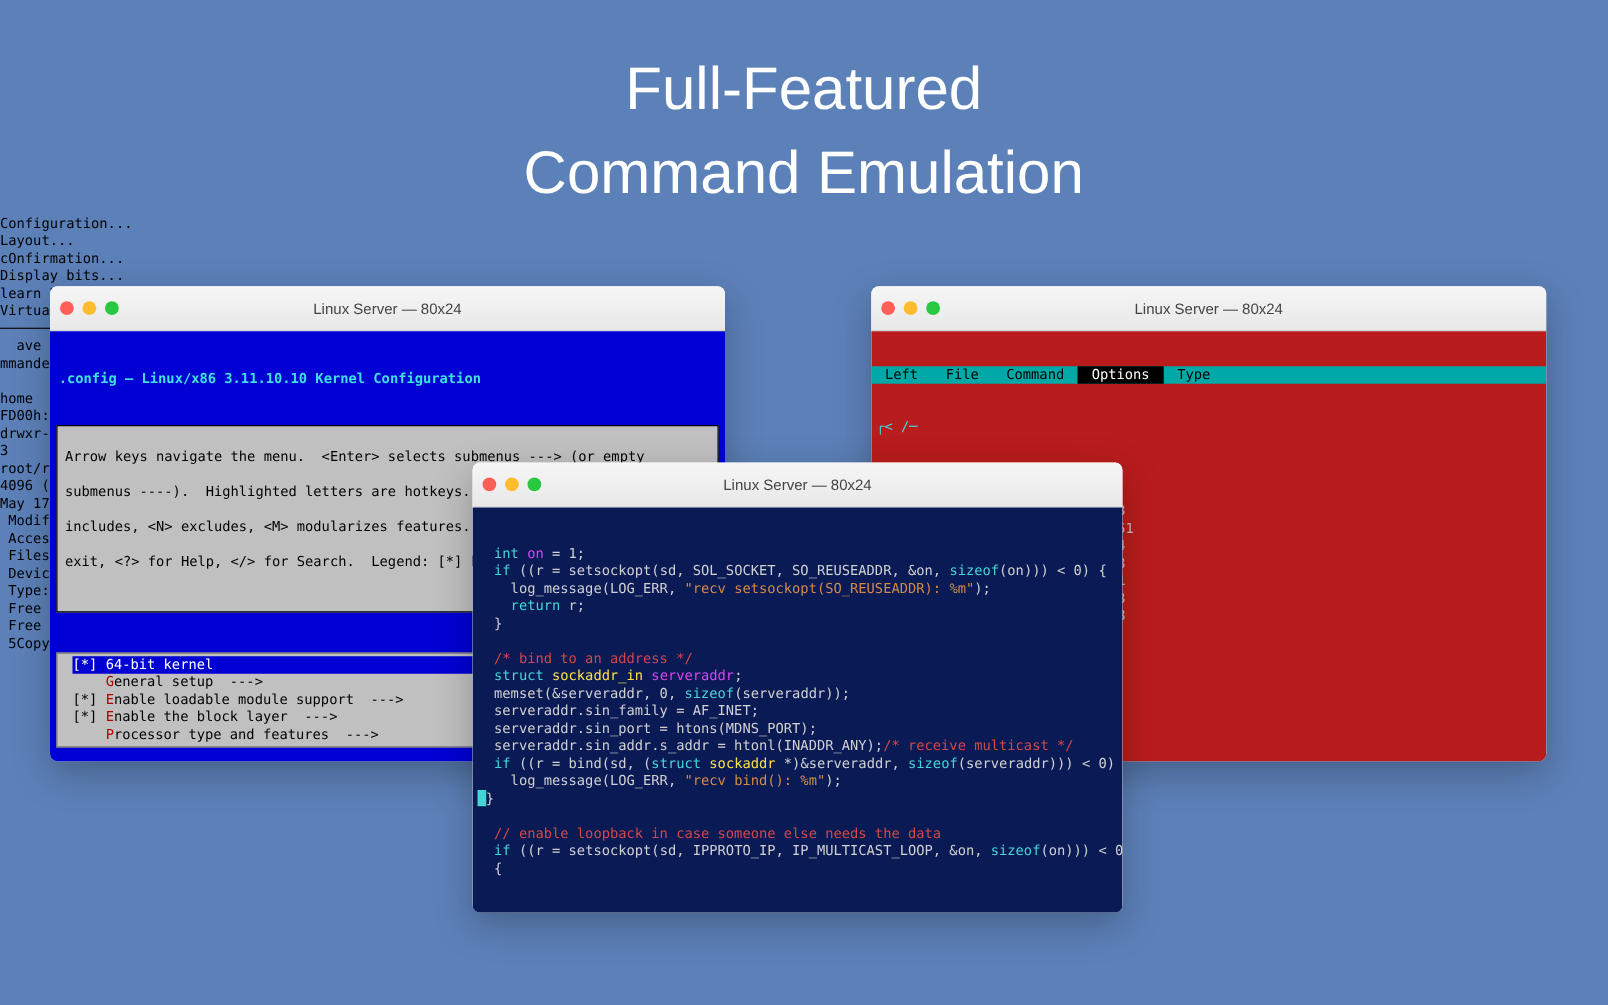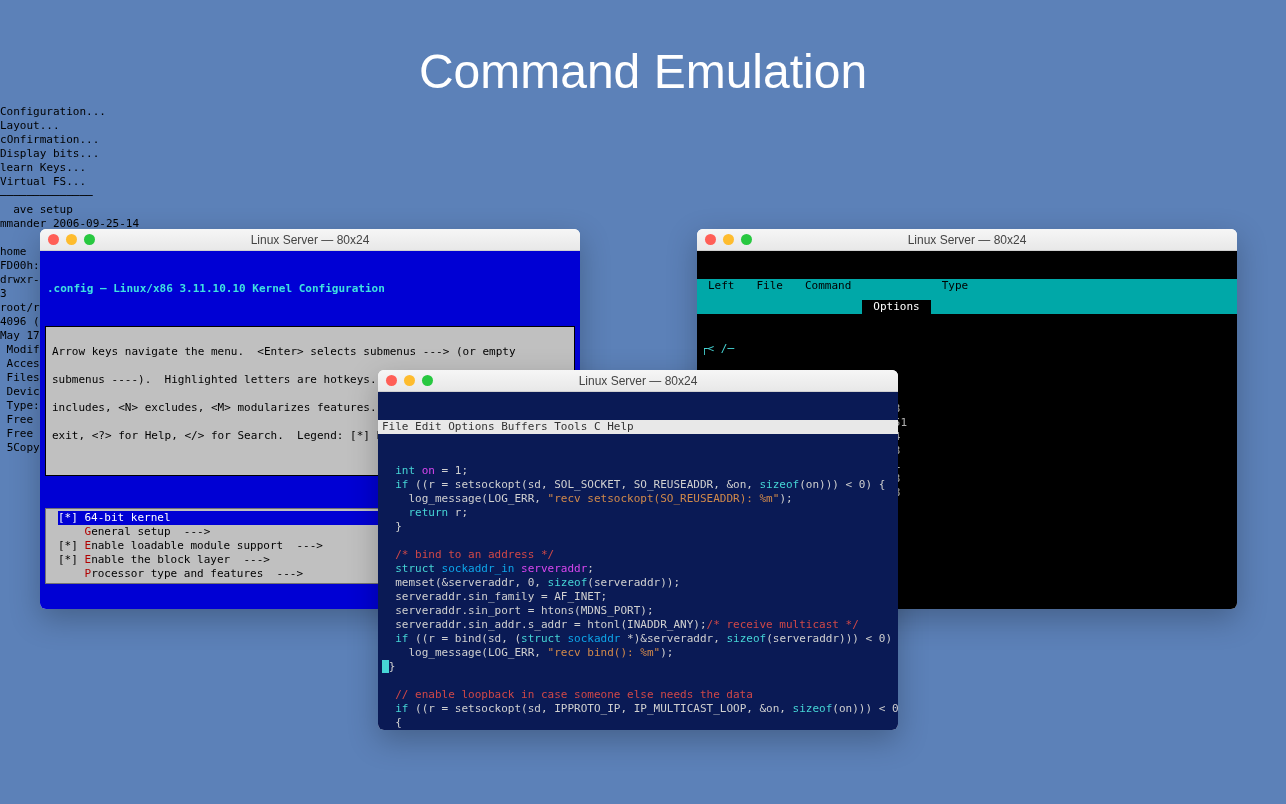--- a/index.html
+++ b/index.html
@@ -84,6 +84,7 @@
 <body>
 
 <div class="headline">
+  <div>Full-Featured</div>
   <div>Command Emulation</div>
 </div>
 

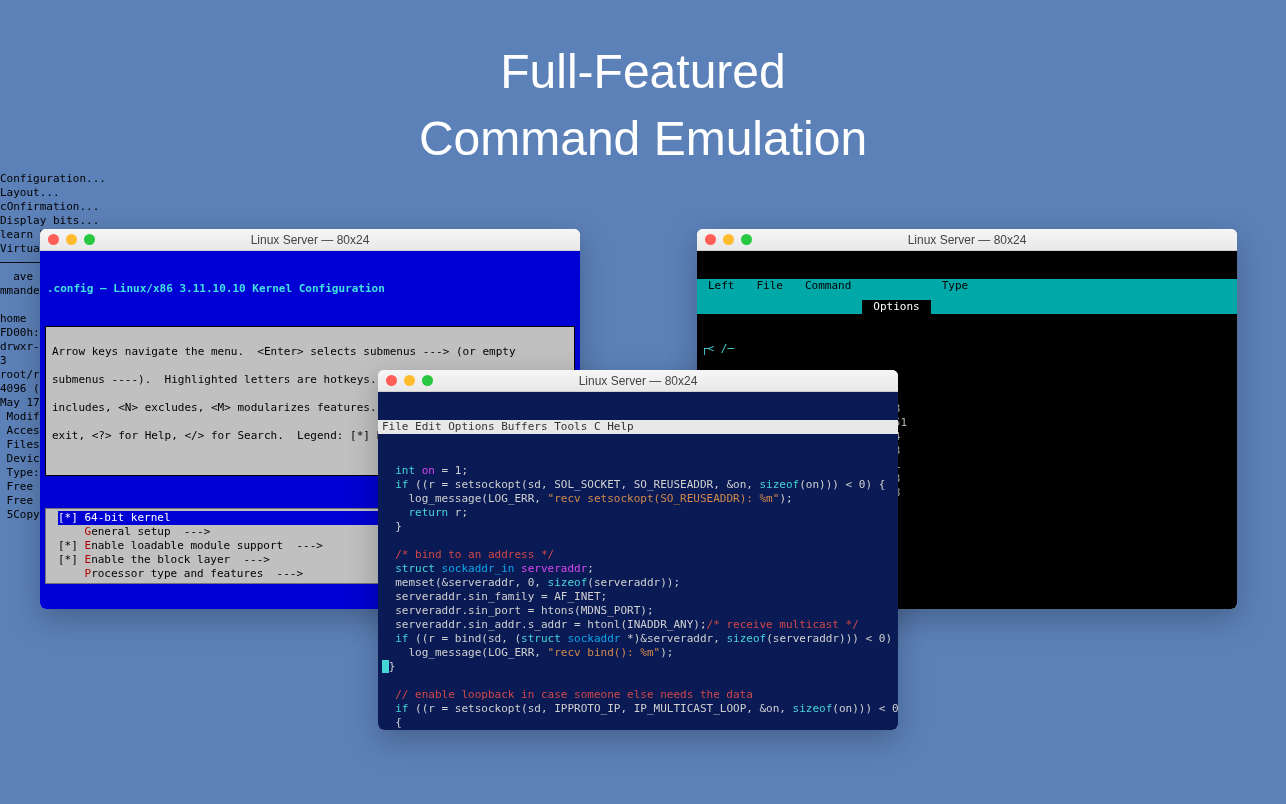--- a/index.html
+++ b/index.html
@@ -27,7 +27,7 @@
     overflow: hidden;
   }
   .titlebar {
-    height: 22px;
+    height: 36px;
     background: linear-gradient(#f6f6f6,#e8e8e8);
     border-bottom: 1px solid #d0d0d0;
     display: flex;

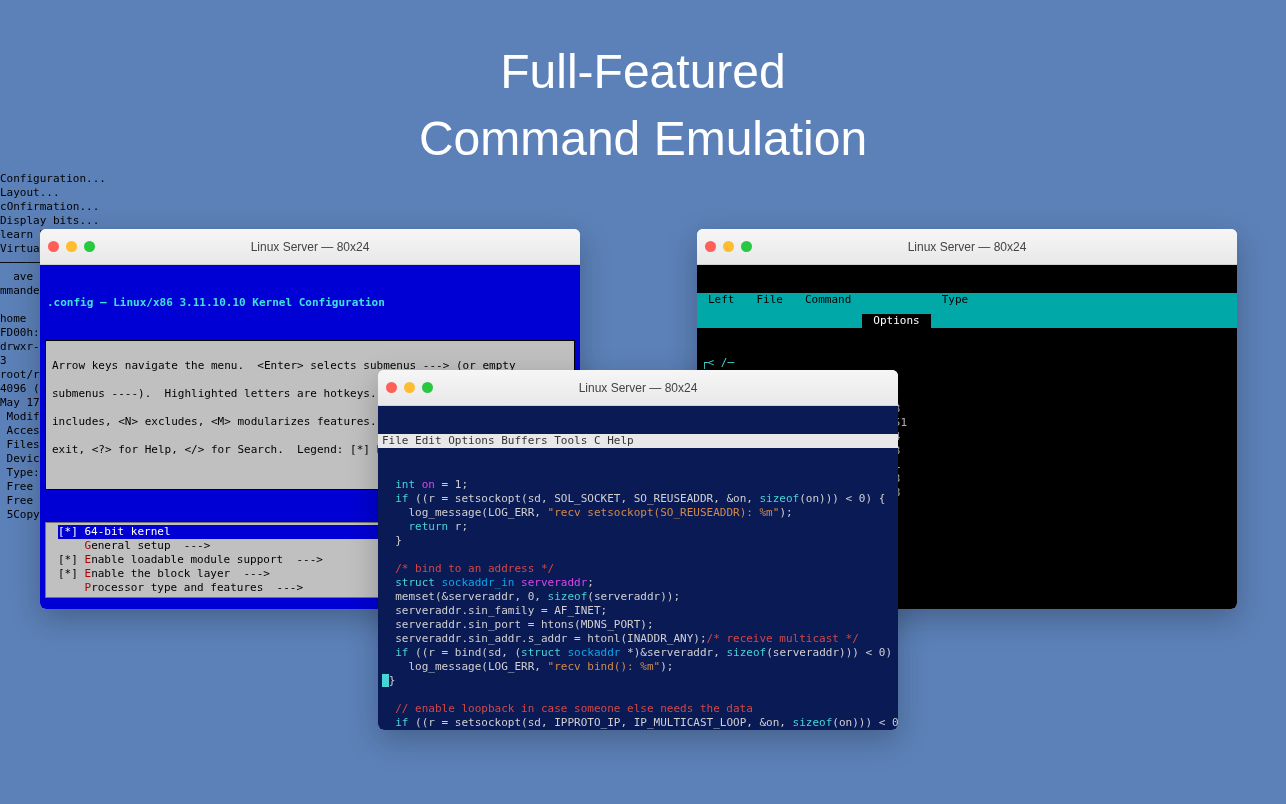--- a/index.html
+++ b/index.html
@@ -61,7 +61,7 @@
 
   
   .w2 { left: 697px; top: 229px; width: 540px; height: 380px; }
-  .w2 .body { background:#000000; height:calc(100% - 22px); color:#c0c0c0; }
+  .w2 .body { background:#b91c1c; height:calc(100% - 22px); color:#c0c0c0; }
   .w2 .menubar { background:#00a8a8; color:#000; display:flex; }
   .w2 .menubar span { padding:0 11px; }
   .w2 .menubar .active { background:#000; color:#fff;margin-top:21px; }

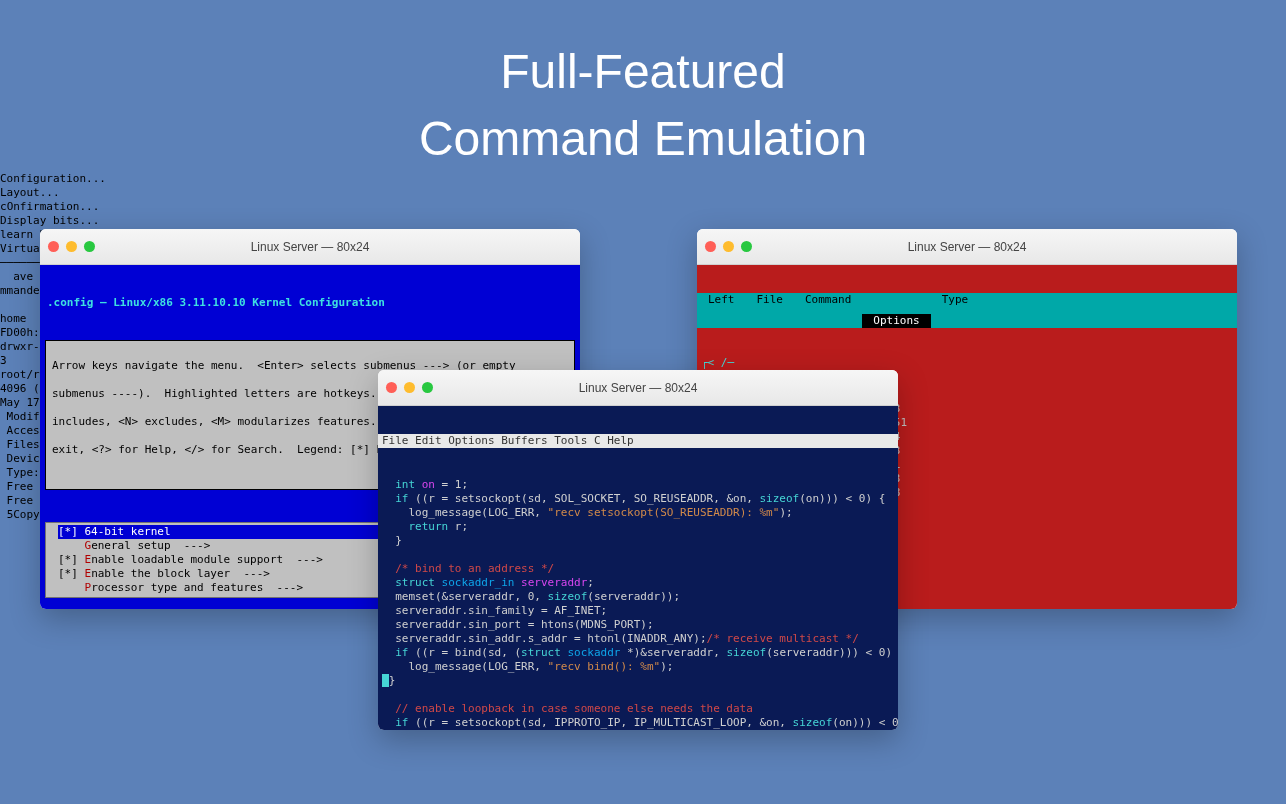--- a/index.html
+++ b/index.html
@@ -64,7 +64,7 @@
   .w2 .body { background:#b91c1c; height:calc(100% - 22px); color:#c0c0c0; }
   .w2 .menubar { background:#00a8a8; color:#000; display:flex; }
   .w2 .menubar span { padding:0 11px; }
-  .w2 .menubar .active { background:#000; color:#fff;margin-top:21px; }
+  .w2 .menubar .active { background:#000; color:#fff; }
   .w2 .panelhdr { color:#ffff55; }
   .w2 .row { color:#c0c0c0; }
 

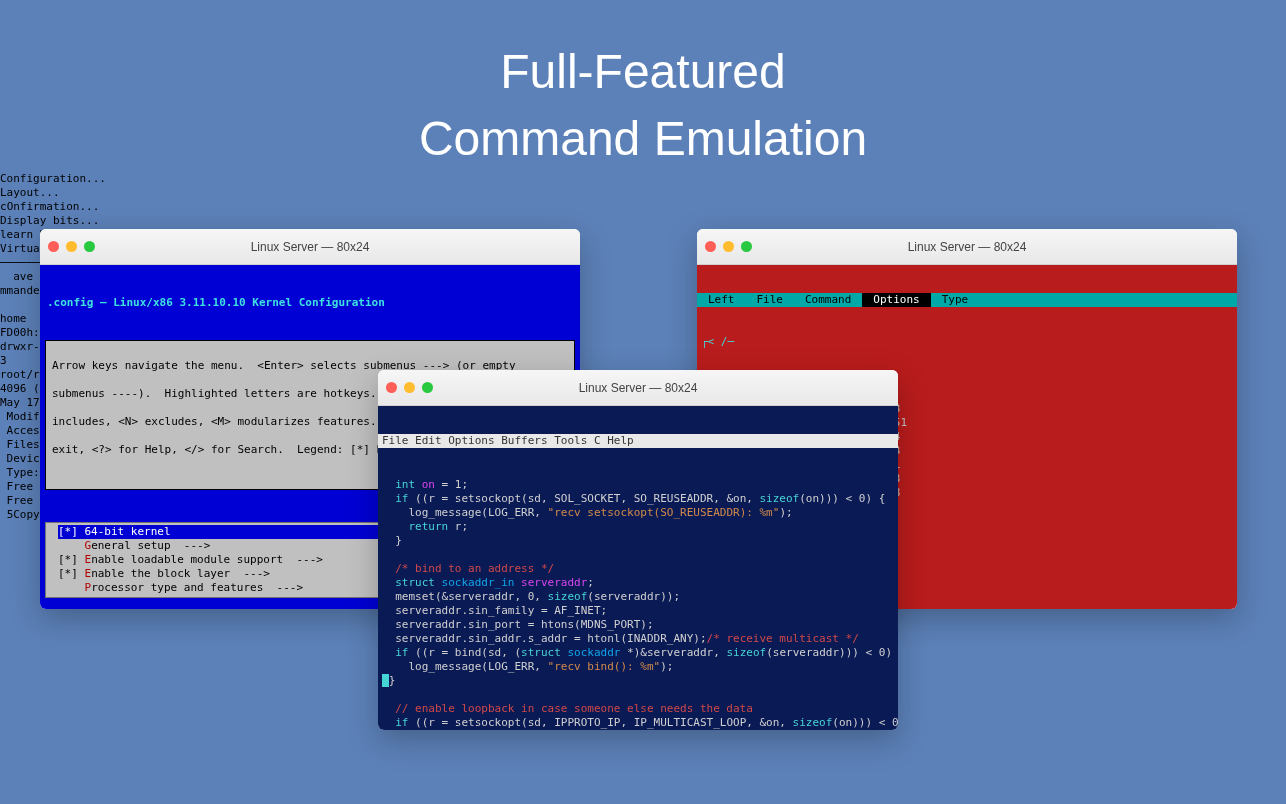--- a/index.html
+++ b/index.html
@@ -148,7 +148,6 @@
     <span class="title-text">Linux Server — 80x24</span>
   </div>
   <div class="body term">
-    <div class="embar">File Edit Options Buffers Tools C Help</div>
     <div class="code" id="emcode"><div><span class="kw">  int</span><span> </span><span class="id">on</span><span> = 1;</span></div><div><span class="kw">  if</span><span> ((r = setsockopt(sd, SOL_SOCKET, SO_REUSEADDR, &amp;on, </span><span class="kw">sizeof</span><span>(on))) &lt; 0) {</span></div><div><span>    log_message(LOG_ERR, </span><span class="st">"recv setsockopt(SO_REUSEADDR): %m"</span><span>);</span></div><div><span class="kw">    return</span><span> r;</span></div><div><span>  }</span></div><div><span> </span></div><div><span class="cm">  /* bind to an address */</span></div><div><span class="kw">  struct</span><span> </span><span class="ty">sockaddr_in</span><span> </span><span class="id">serveraddr</span><span>;</span></div><div><span>  memset(&amp;serveraddr, 0, </span><span class="kw">sizeof</span><span>(serveraddr));</span></div><div><span>  serveraddr.sin_family = AF_INET;</span></div><div><span>  serveraddr.sin_port = htons(MDNS_PORT);</span></div><div><span>  serveraddr.sin_addr.s_addr = htonl(INADDR_ANY);</span><span class="cm">/* receive multicast */</span></div><div><span class="kw">  if</span><span> ((r = bind(sd, (</span><span class="kw">struct</span><span> </span><span class="ty">sockaddr</span><span> *)&amp;serveraddr, </span><span class="kw">sizeof</span><span>(serveraddr))) &lt; 0) {</span></div><div><span>    log_message(LOG_ERR, </span><span class="st">"recv bind(): %m"</span><span>);</span></div><div><span class="cur"> </span><span>}</span></div><div><span> </span></div><div><span class="cm">  // enable loopback in case someone else needs the data</span></div><div><span class="kw">  if</span><span> ((r = setsockopt(sd, IPPROTO_IP, IP_MULTICAST_LOOP, &amp;on, </span><span class="kw">sizeof</span><span>(on))) &lt; 0)\</span></div><div><span>  {</span></div></div>
     
   </div>

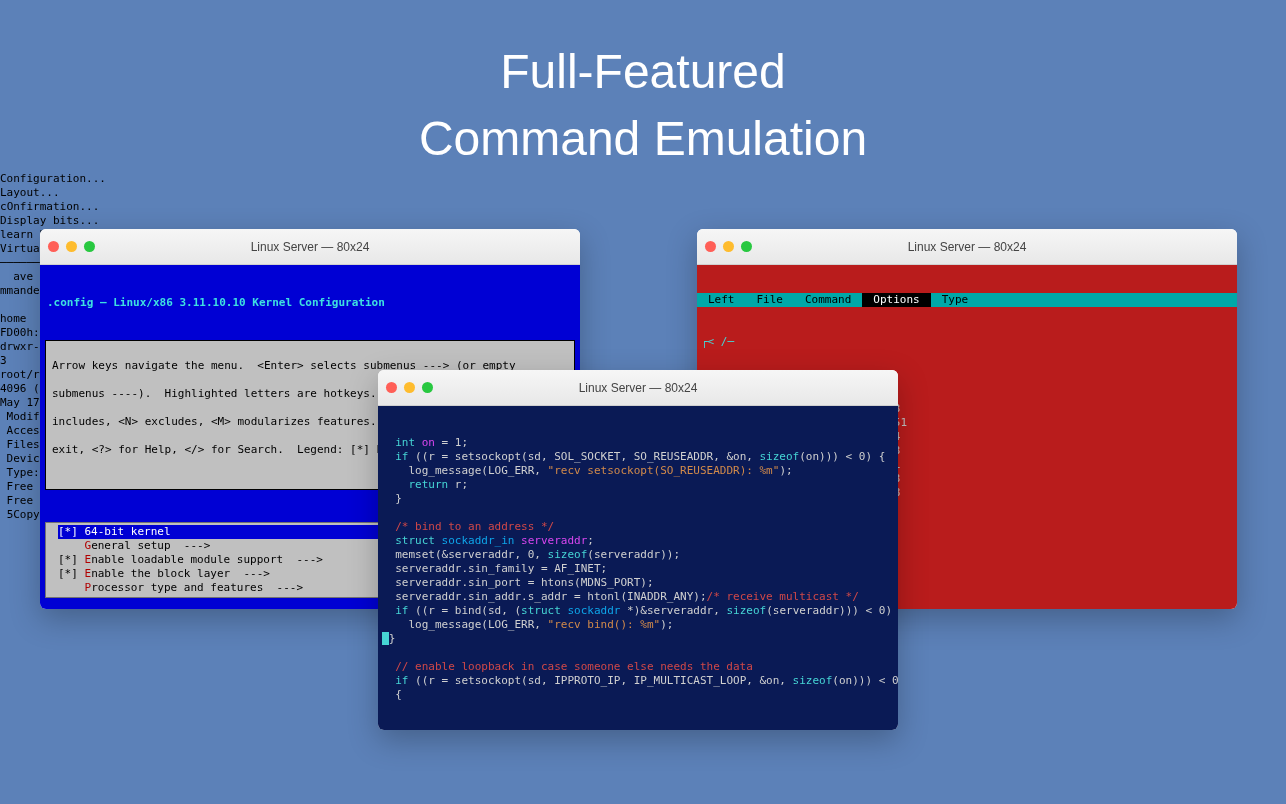--- a/index.html
+++ b/index.html
@@ -74,7 +74,7 @@
   .w3 .embar { background:#e8e8e8; color:#333; padding:0 4px; }
   .w3 .code { padding:2px 4px; }
   .kw { color:#46d5d5; }
-  .ty { color:#0ea5e9;margin-top:40px; }
+  .ty { color:#fde047;margin-top:40px; }
   .id { color:#d946ef; }
   .st { color:#d28a4a; }
   .cm { color:#d04848; }

